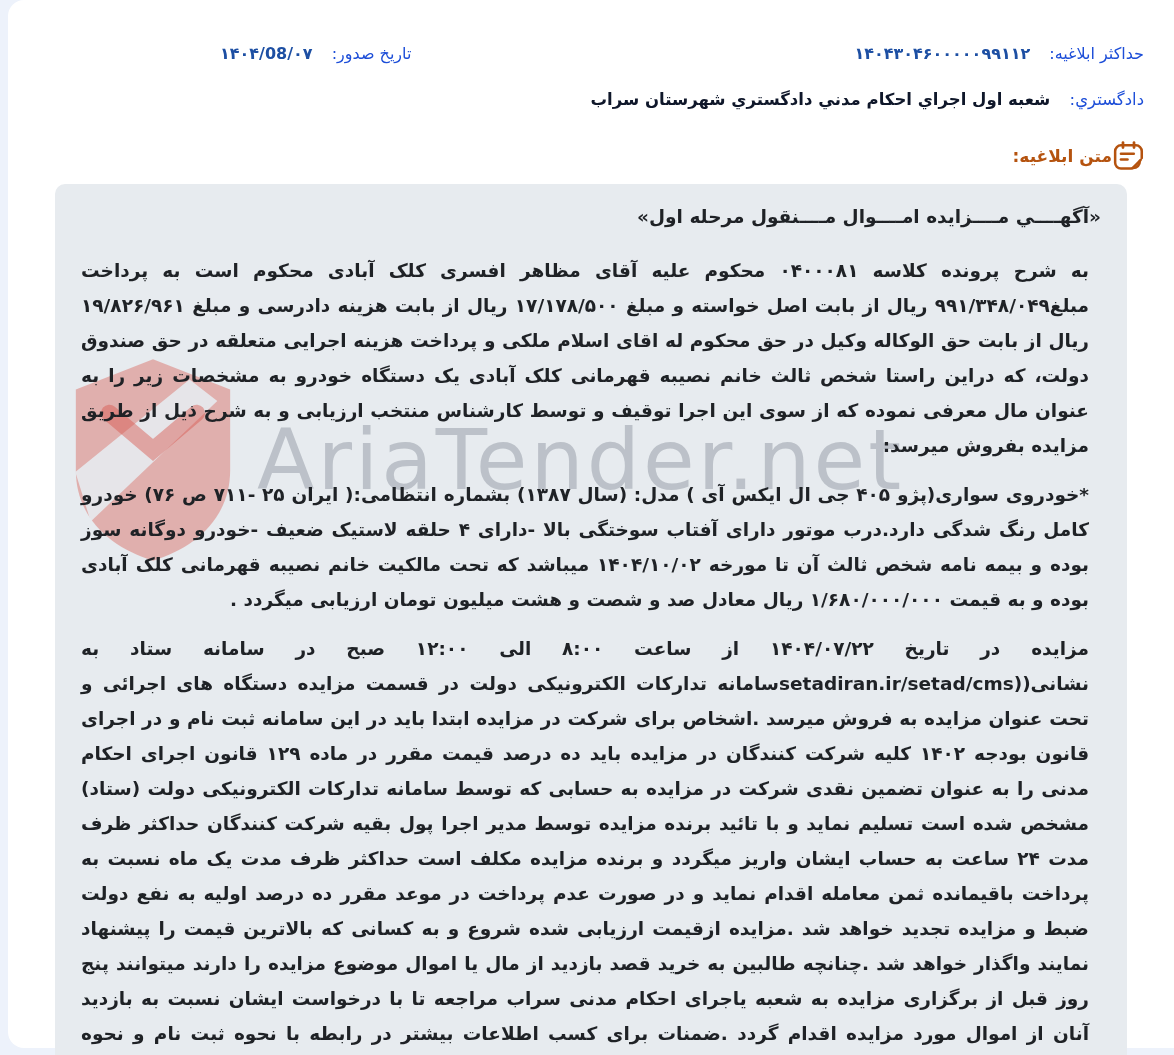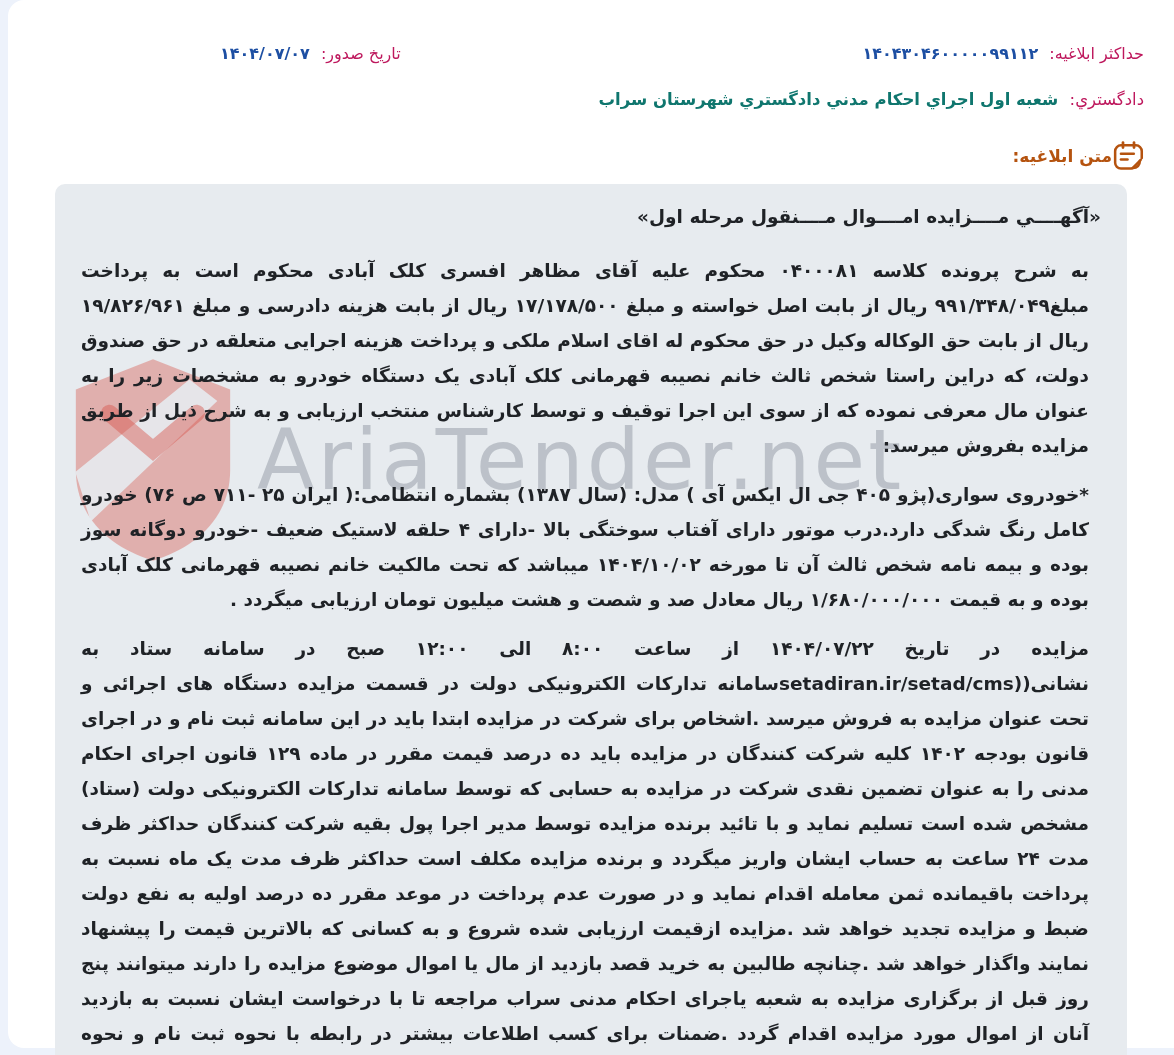--- a/index.html
+++ b/index.html
@@ -88,7 +88,7 @@
     </div>
     <div class="meta-item">
       <span class="label">تاریخ صدور:</span>
-      <span class="value">۱۴۰۴/۰۷/۰۷</span>
+      <span class="value">۱۴۰۴/08/۰۷</span>
     </div>
   </div>
 

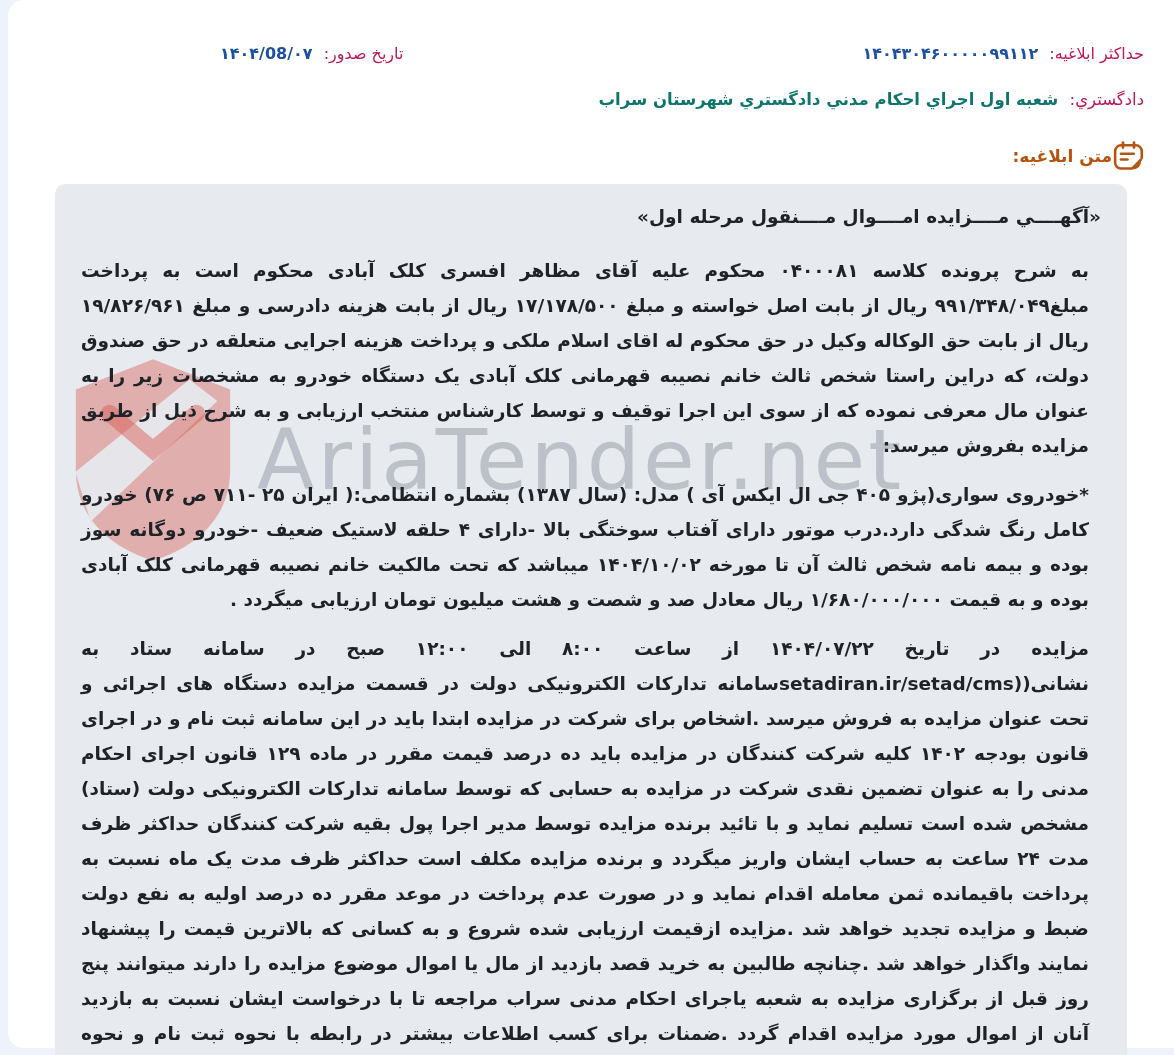--- a/index.html
+++ b/index.html
@@ -22,7 +22,7 @@
     padding:44px 30px 0 212px;
     font-size:16px;
   }
-  .label{color:#be185d;}
+  .label{color:#1d4ed8;margin-left:8px;}
   .value{color:#1d4fa3;font-weight:700;margin-right:6px;}
   .meta-line{
     padding:0 30px;

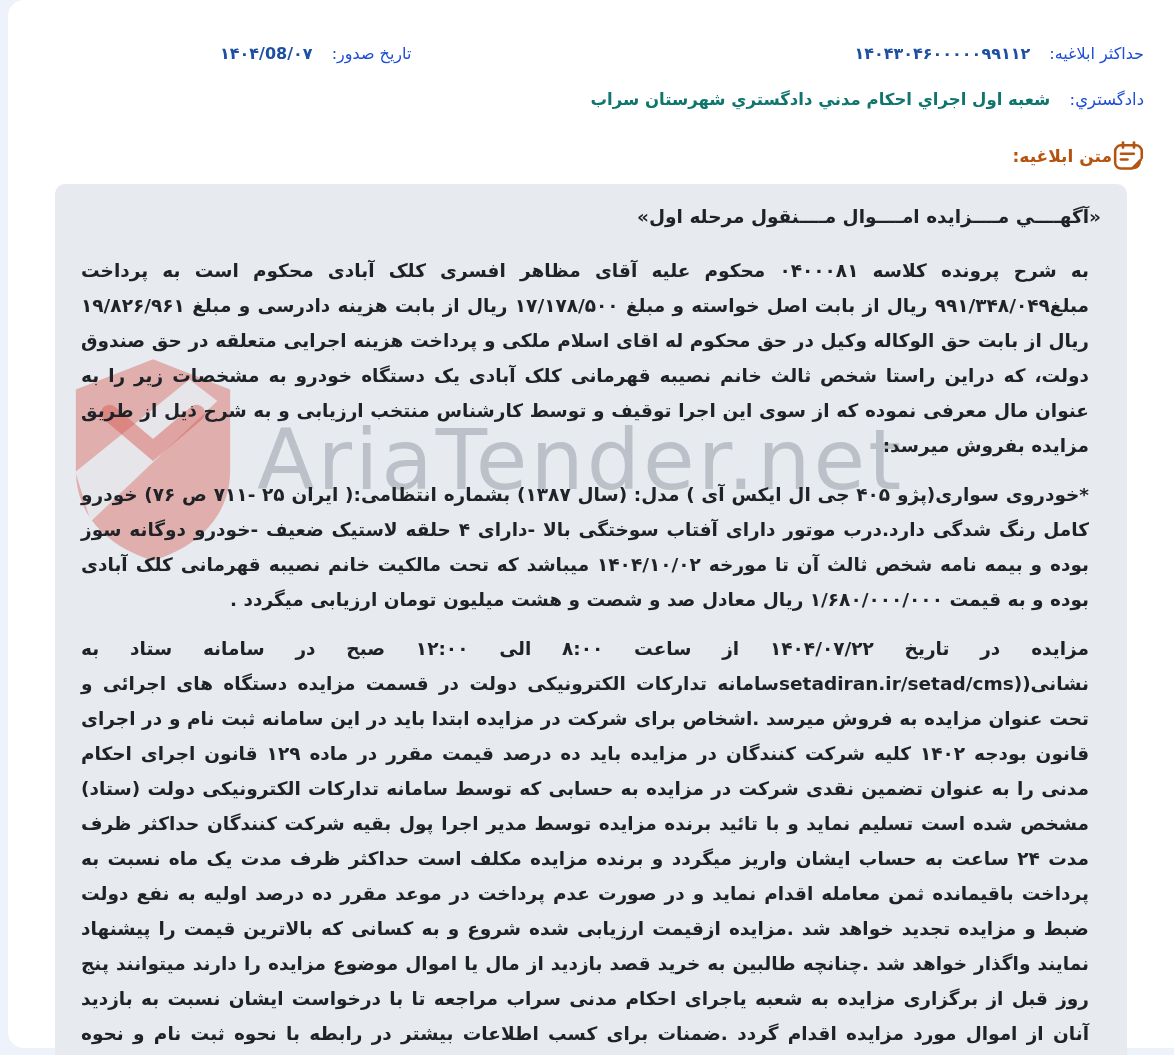--- a/index.html
+++ b/index.html
@@ -30,7 +30,7 @@
   }
   .issuer-line{margin-top:27px;}
   .subject-line{margin-top:13px;}
-  .meta-line .value{color:#0f766e;}
+  .meta-line .value{color:#0f172a;}
   .body-label-row{
     margin-top:32px;
     padding:0 30px;

